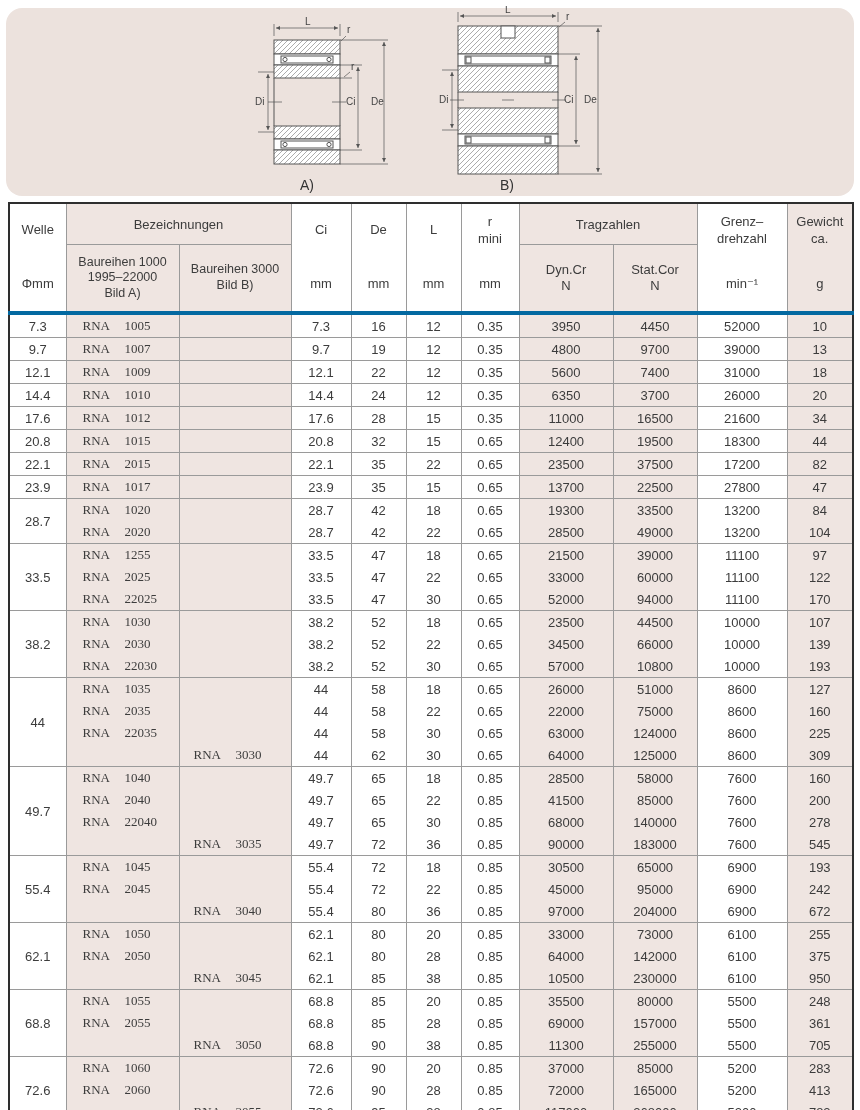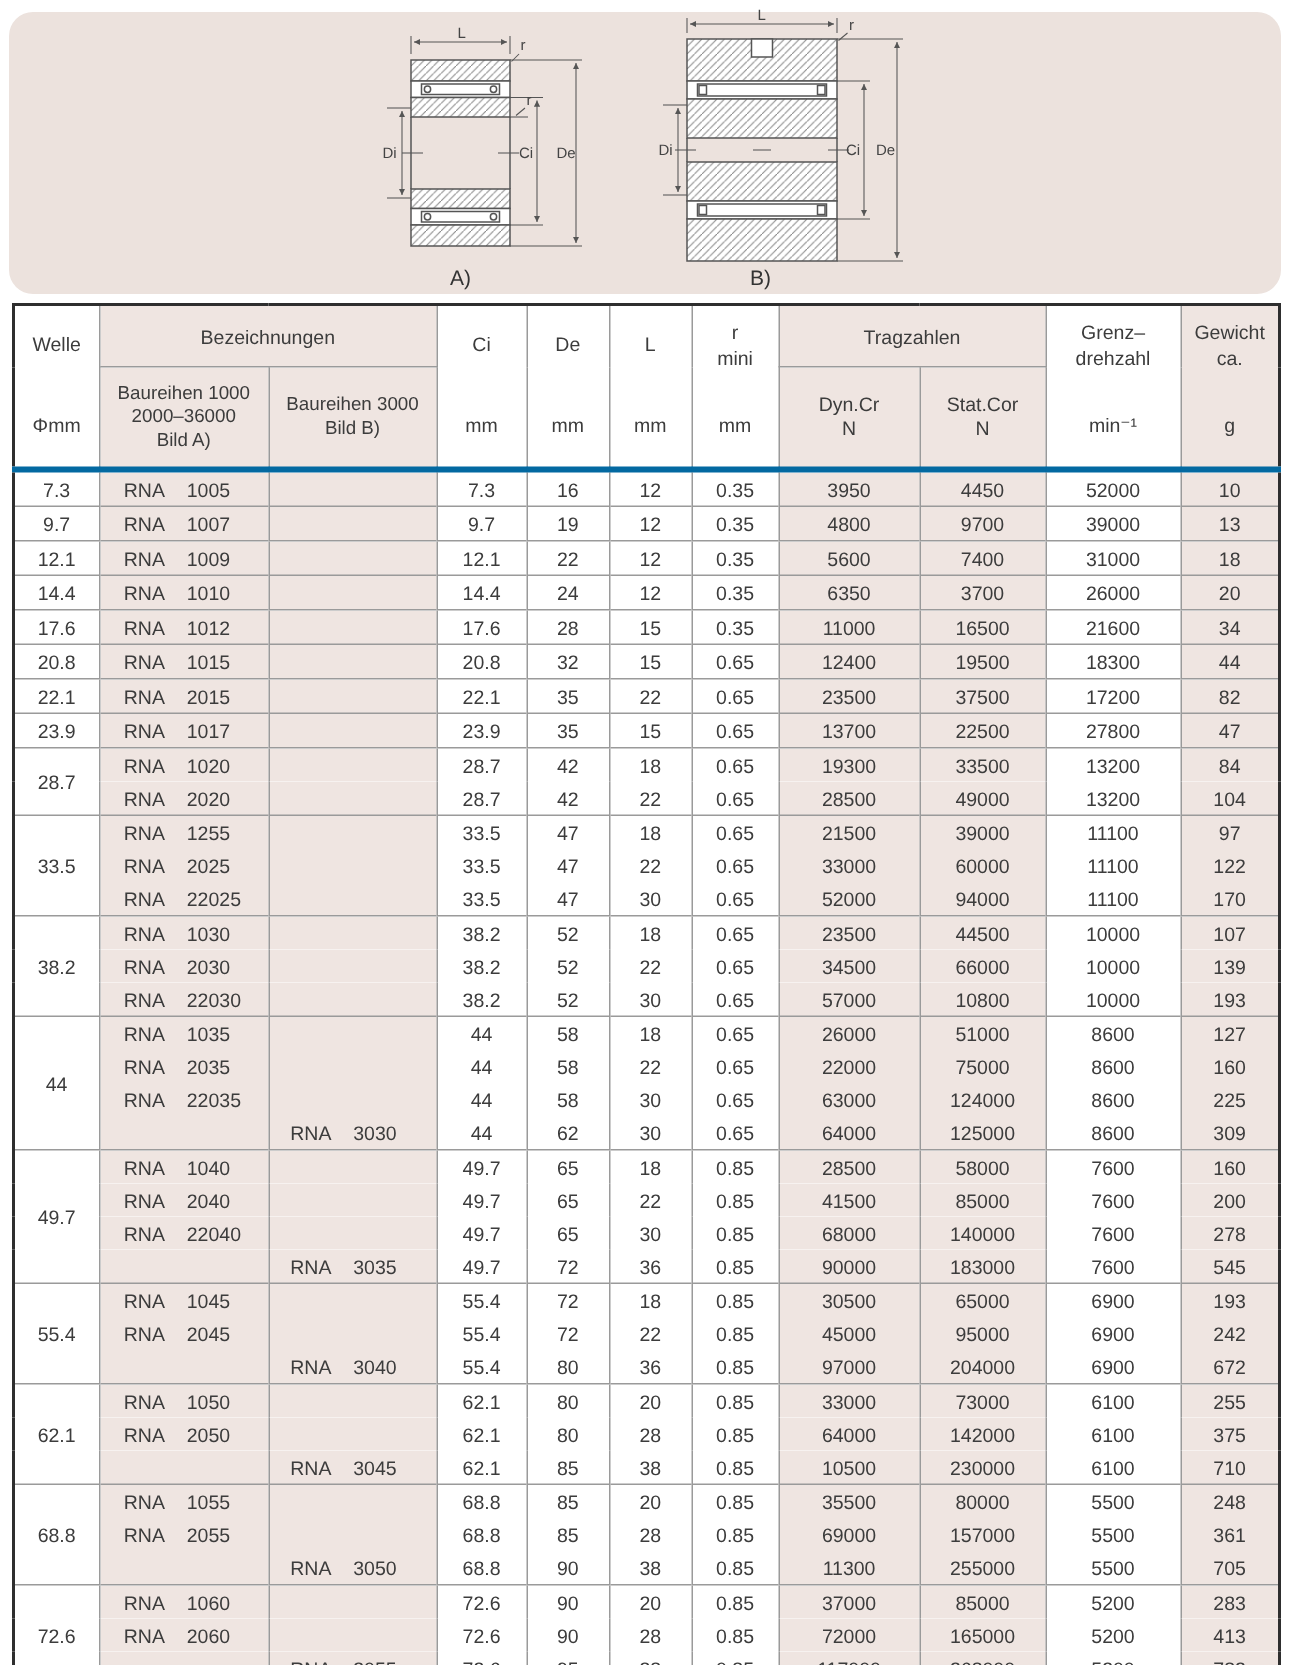--- a/index.html
+++ b/index.html
@@ -253,7 +253,7 @@
     <tr class="hrow2">
       <th class="pink hdr-small">
         <span>Baureihen 1000</span><br>
-        <span>2000–36000</span><br>
+        <span>1995–22000</span><br>
         <span>Bild A)</span>
       </th>
       <th class="pink hdr-small">

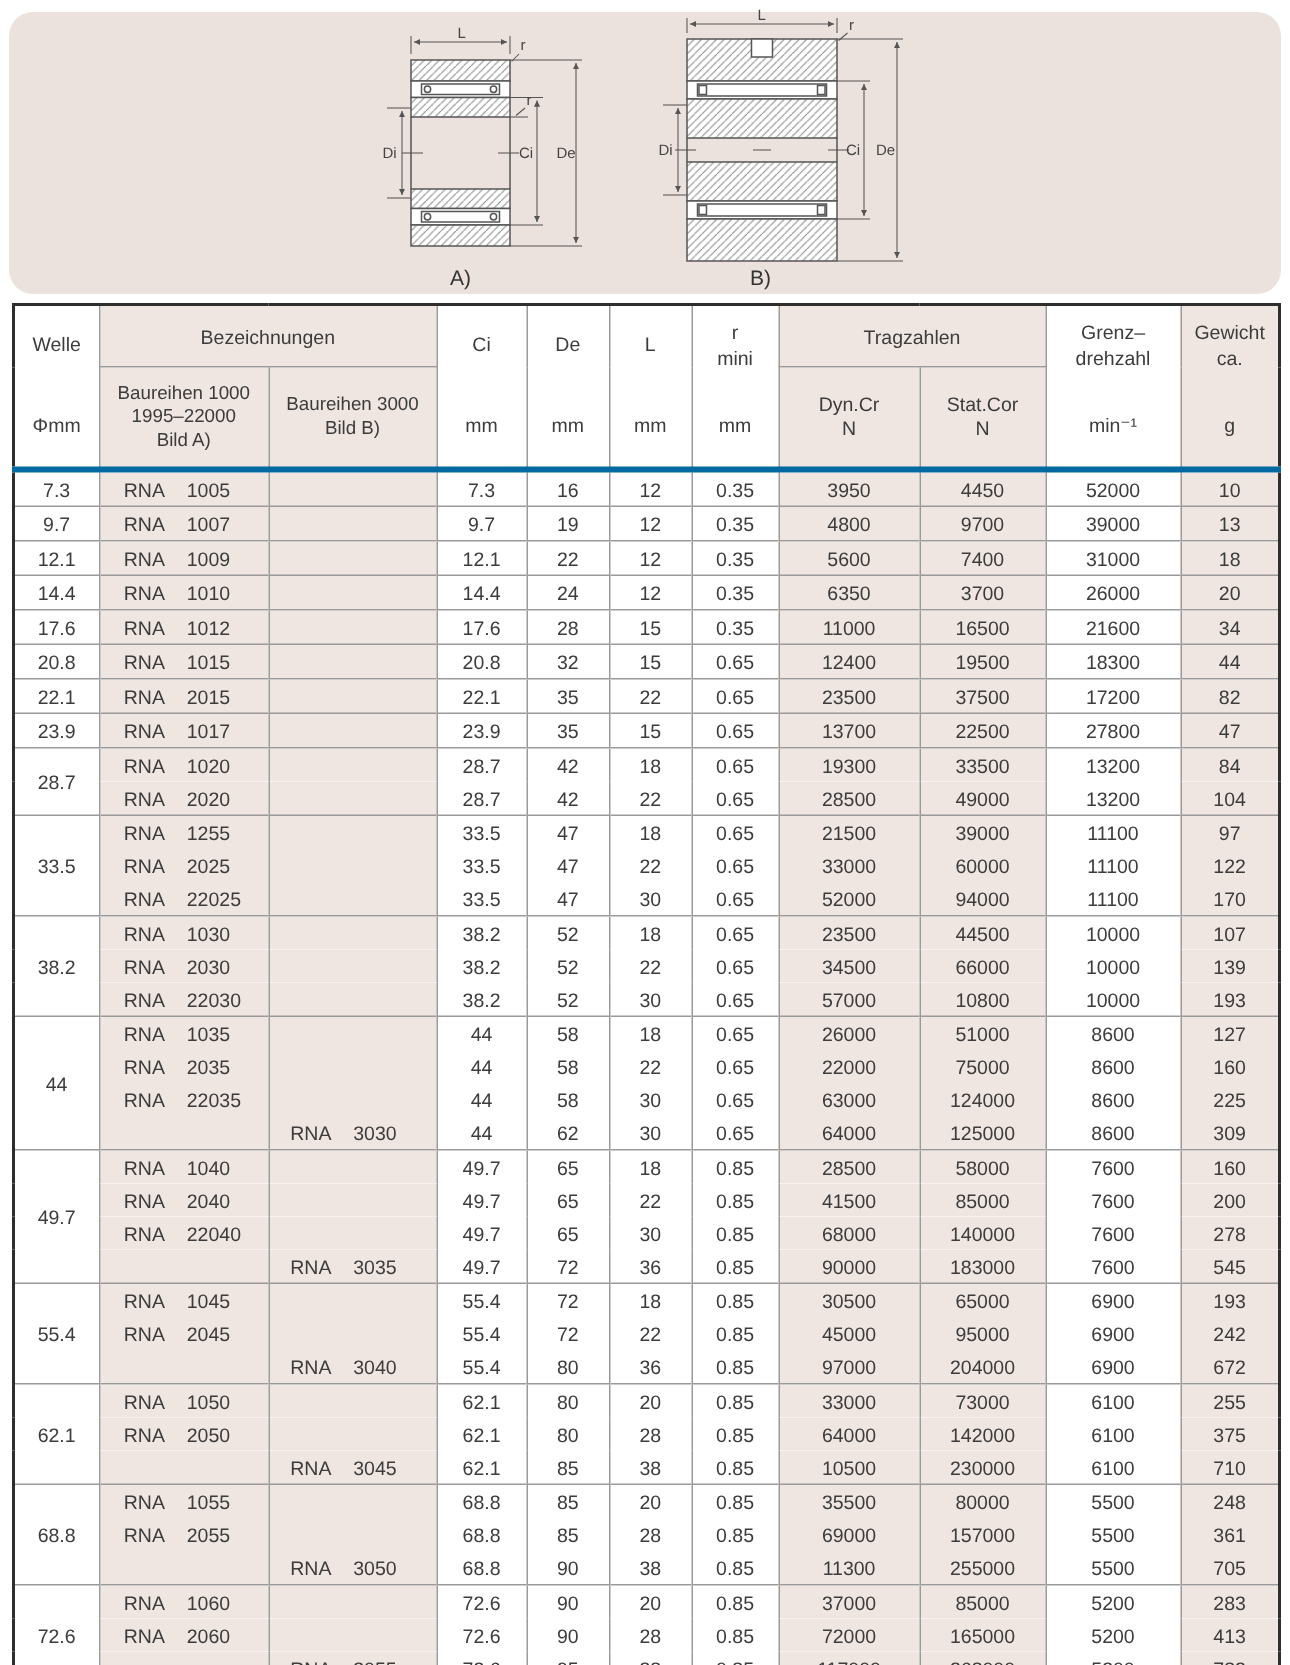--- a/index.html
+++ b/index.html
@@ -45,7 +45,7 @@
   .stack{display:flex;flex-direction:column;height:100%;}
   .stack > div{flex:1;display:flex;flex-direction:column;justify-content:center;align-items:center;line-height:1.3;}
   .c-beza,.c-bezb{text-align:left;}
-  .bez-wrap{display:flex;padding-left:16px;}
+  .bez-wrap{display:flex;padding-left:16px;font-family:Liberation Serif, serif;}
   .c-bezb .bez-wrap{padding-left:14px;}
   .bez-prefix{display:inline-block;width:42px;text-align:left;}
   .bez-num{display:inline-block;text-align:right;}

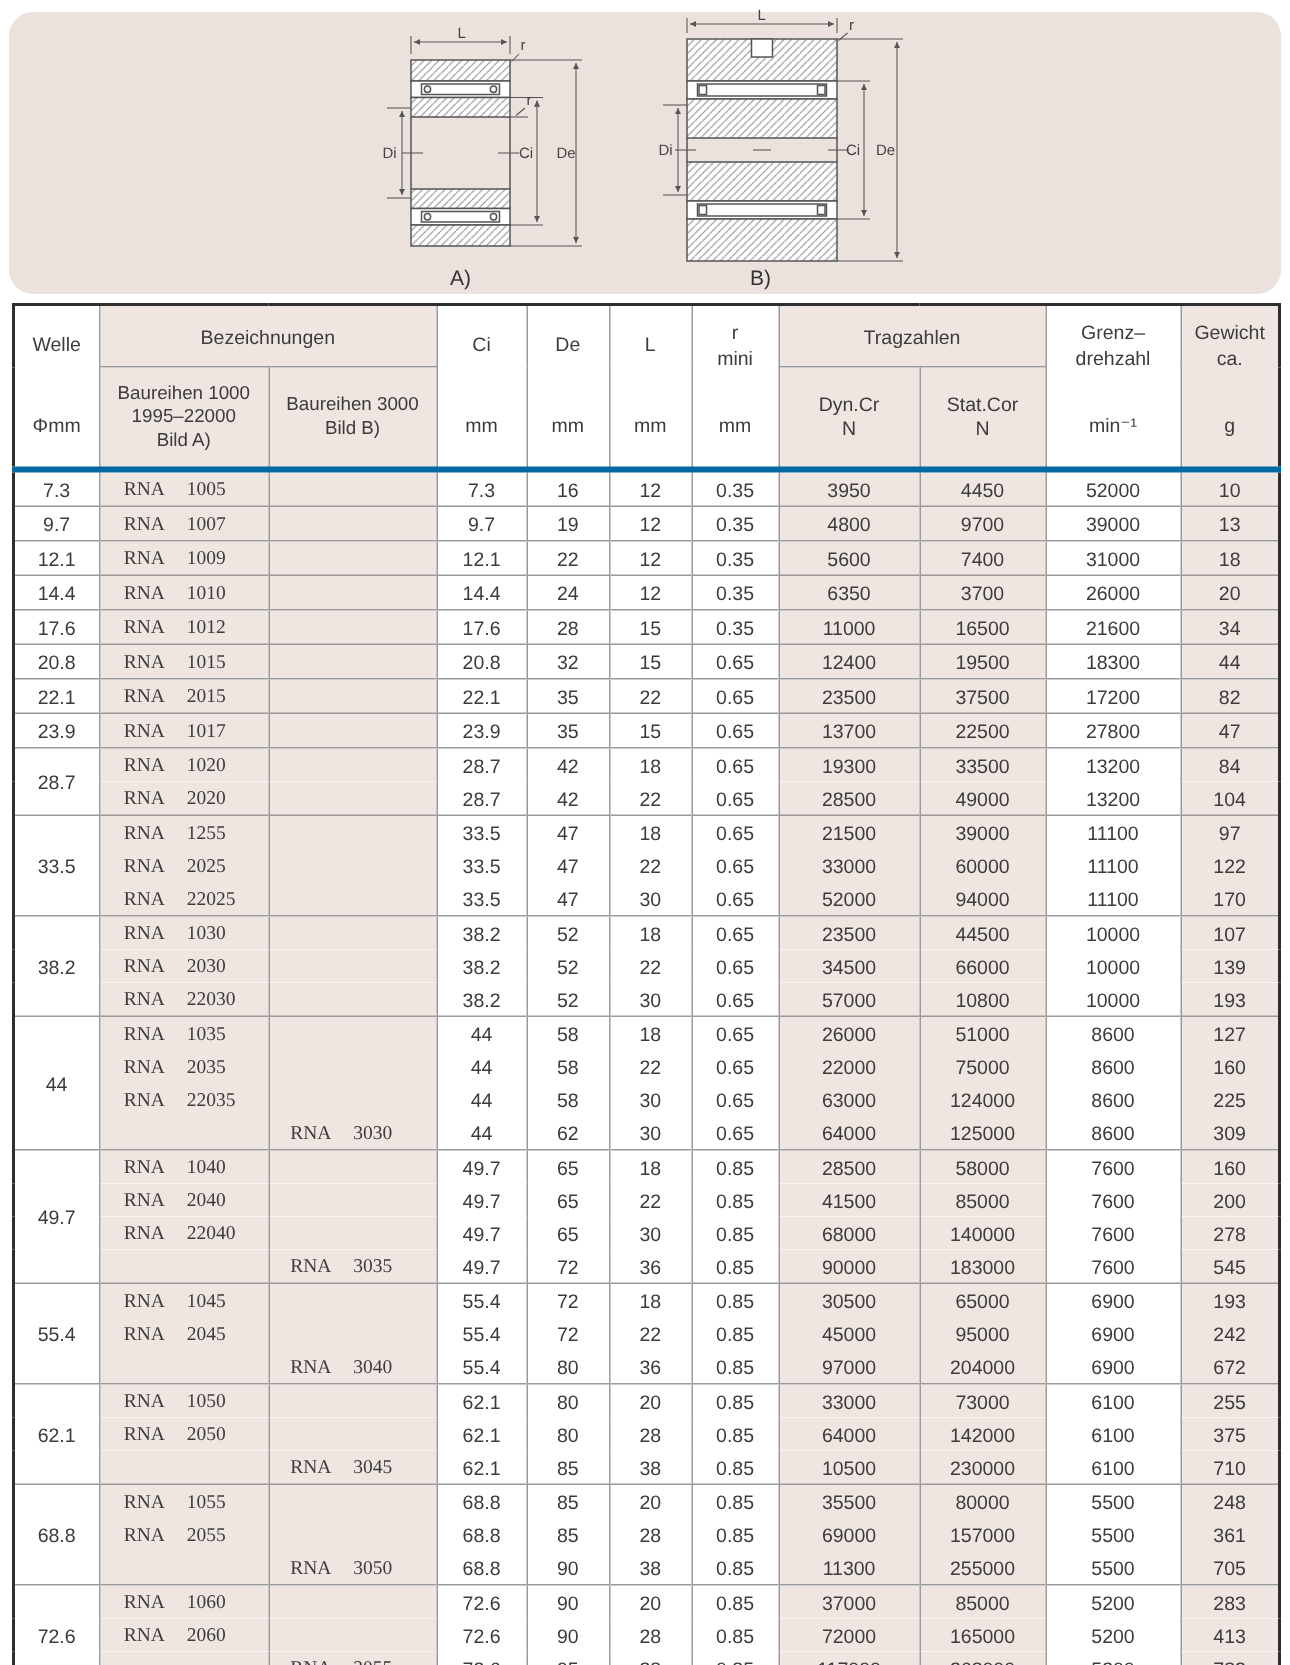--- a/index.html
+++ b/index.html
@@ -823,7 +823,7 @@
         <td class="c-dyn pink">10500</td>
         <td class="c-stat pink">230000</td>
         <td class="c-grenz">6100</td>
-        <td class="c-gew pink">710</td>
+        <td class="c-gew pink">950</td>
       </tr>
     </tbody>
     <tbody>

